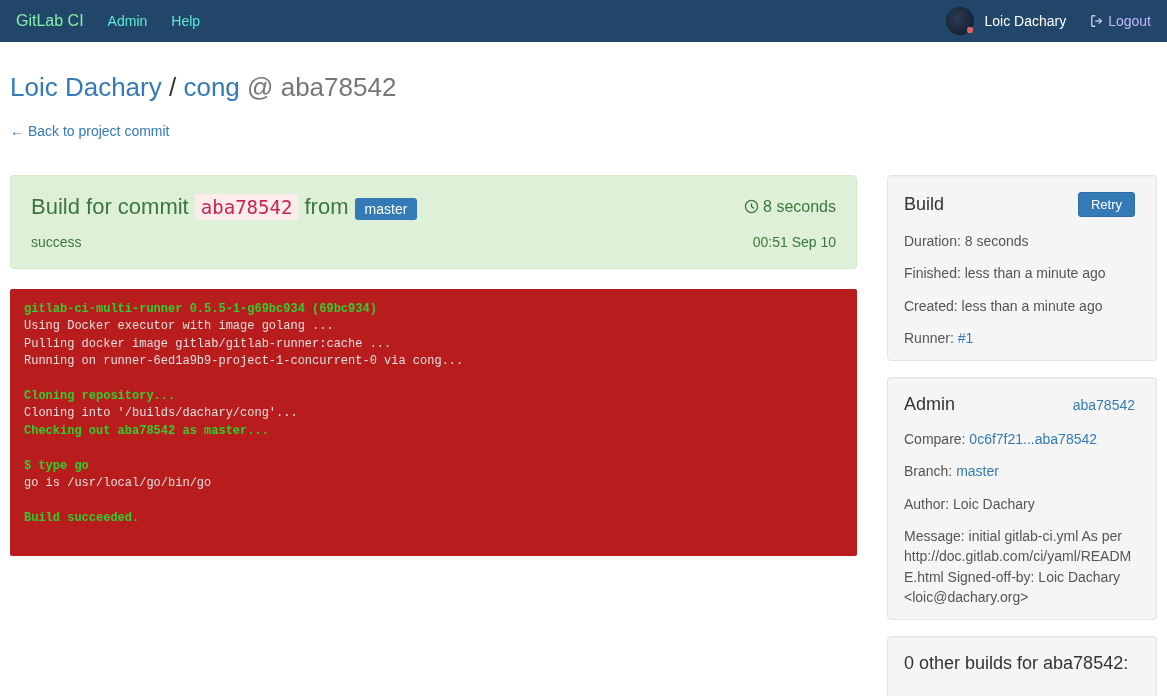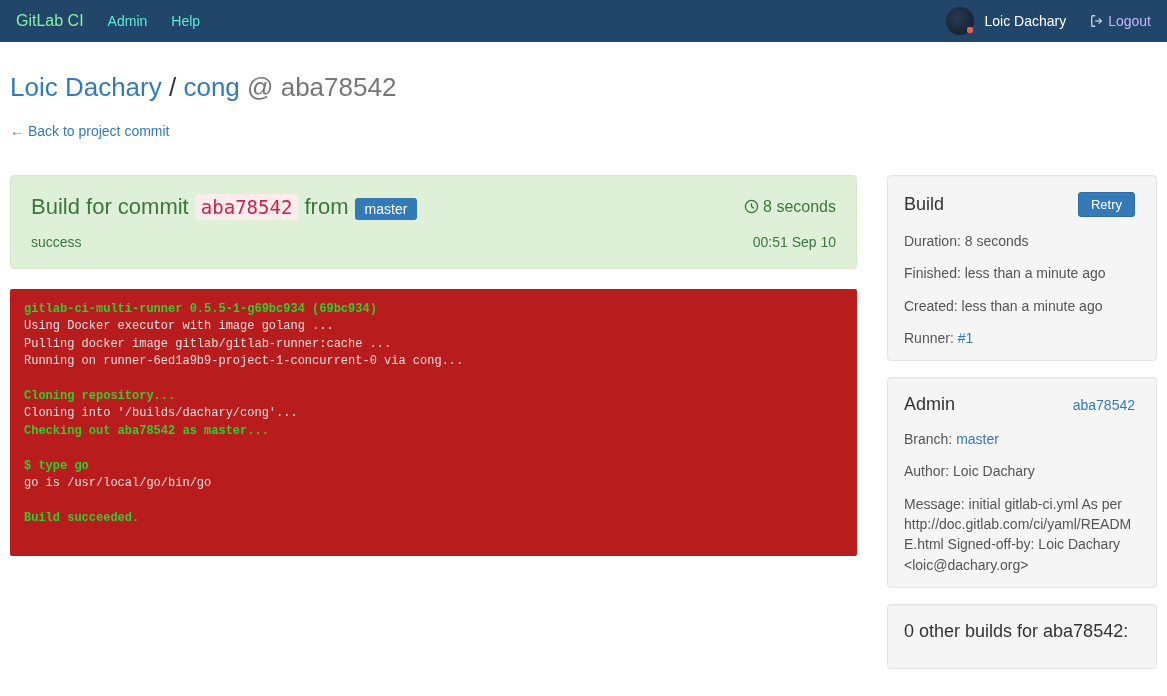--- a/index.html
+++ b/index.html
@@ -174,6 +174,7 @@
         <span>Admin</span>
         <a href="#" style="font-size:14px;">aba78542</a>
       </h4>
+      <div class="meta-line"><span class="label">Compare:</span> <a href="#" class="link-val">0c6f7f21...aba78542</a></div>
       <div class="meta-line"><span class="label">Branch:</span> <a href="#" class="link-val">master</a></div>
       <div class="meta-line"><span class="label">Author:</span> <span>Loic Dachary</span></div>
       <div class="meta-line"><span class="label">Message:</span> <span>initial gitlab-ci.yml As per http://doc.gitlab.com/ci/yaml/README.html Signed-off-by: Loic Dachary &lt;loic@dachary.org&gt;</span></div>

